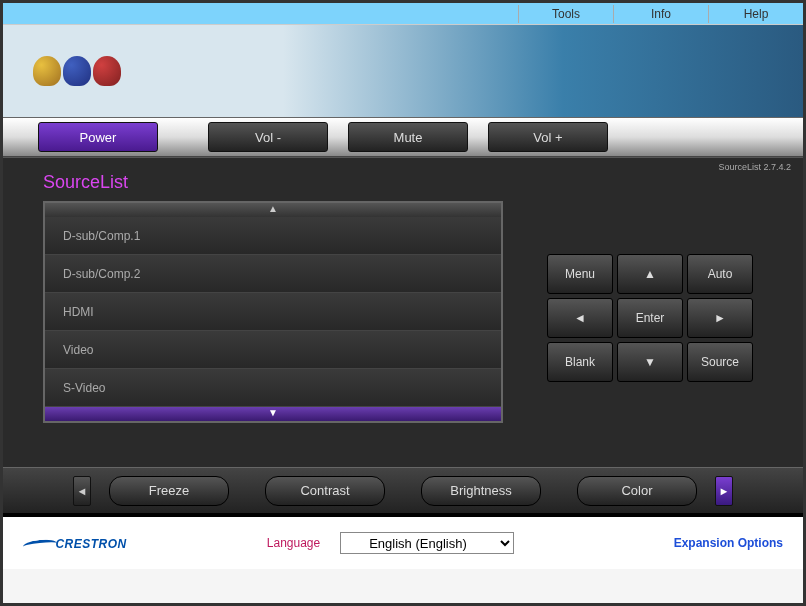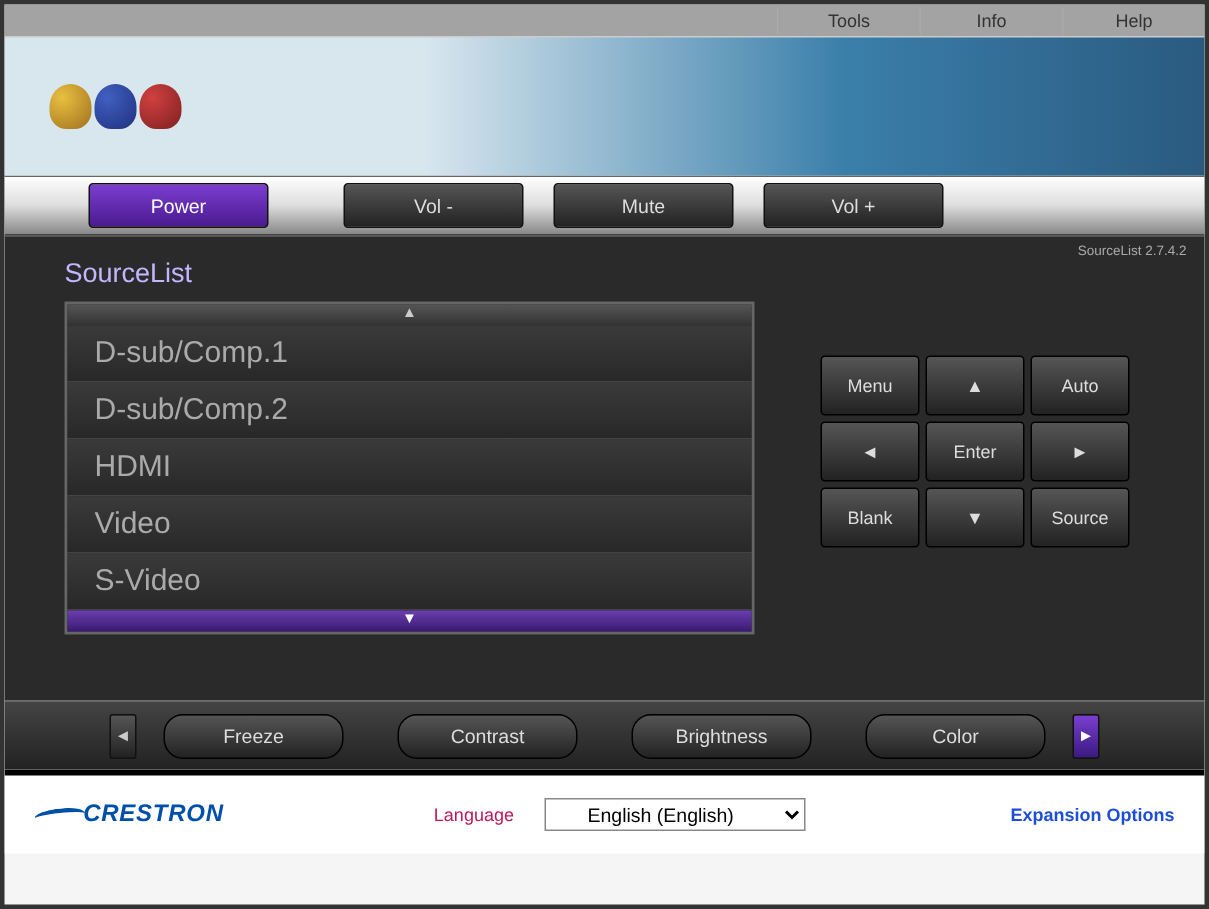--- a/index.html
+++ b/index.html
@@ -14,7 +14,7 @@
   
   .top-menu {
     height: 22px;
-    background: #a3a3a3;
+    background: #7dd3fc;
     display: flex;
     justify-content: flex-end;
     align-items: center;

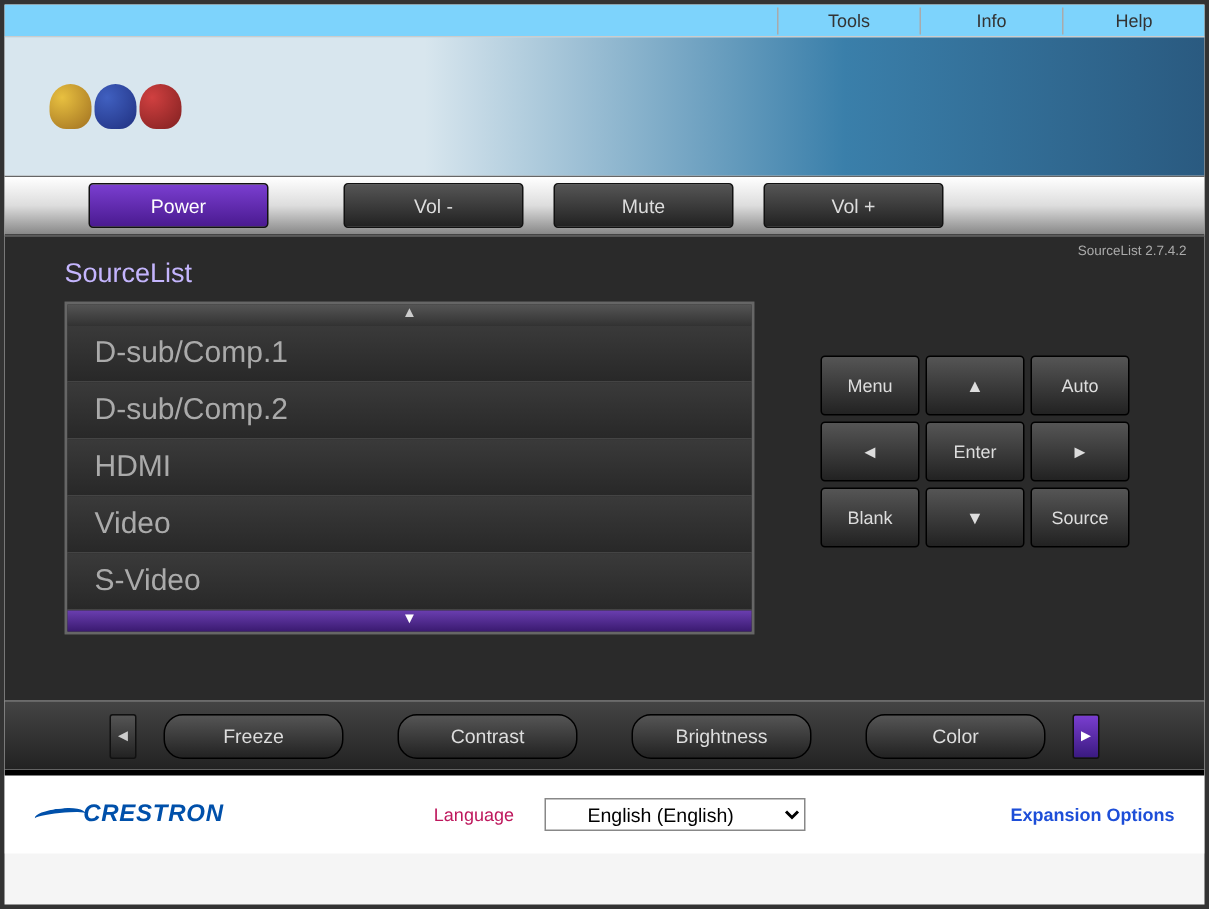--- a/index.html
+++ b/index.html
@@ -74,7 +74,7 @@
     background: linear-gradient(to bottom, #fff 0%, #ddd 50%, #888 100%);
     display: flex;
     align-items: center;
-    padding-left: 56px;
+    padding-left: 35px;
     gap: 0;
     border-top: 1px solid #666;
     border-bottom: 1px solid #444;

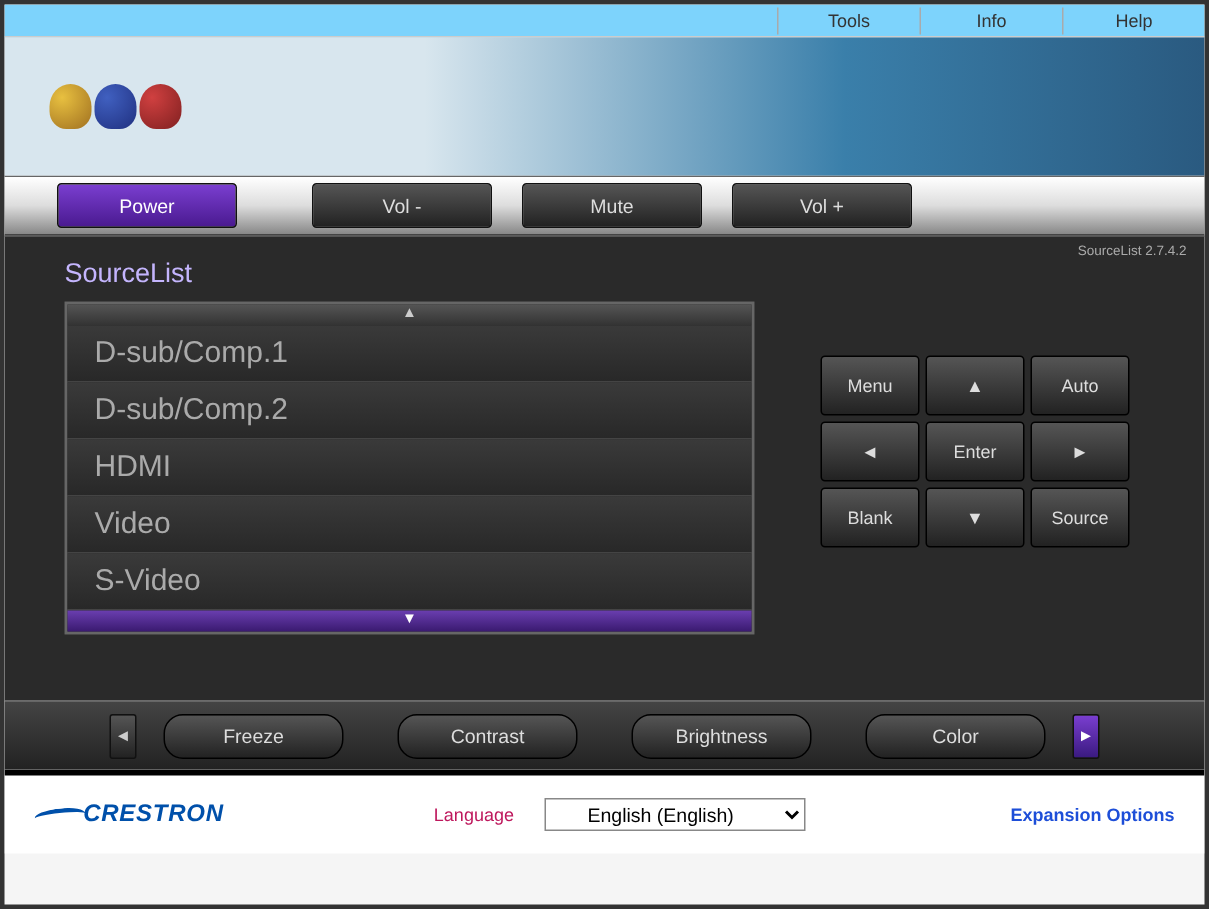--- a/index.html
+++ b/index.html
@@ -114,7 +114,7 @@
     color: #aaa;
   }
   .source-title {
-    color: #c4b5fd;
+    color: #d946ef;
     font-size: 18px;
     margin-bottom: 8px;
   }

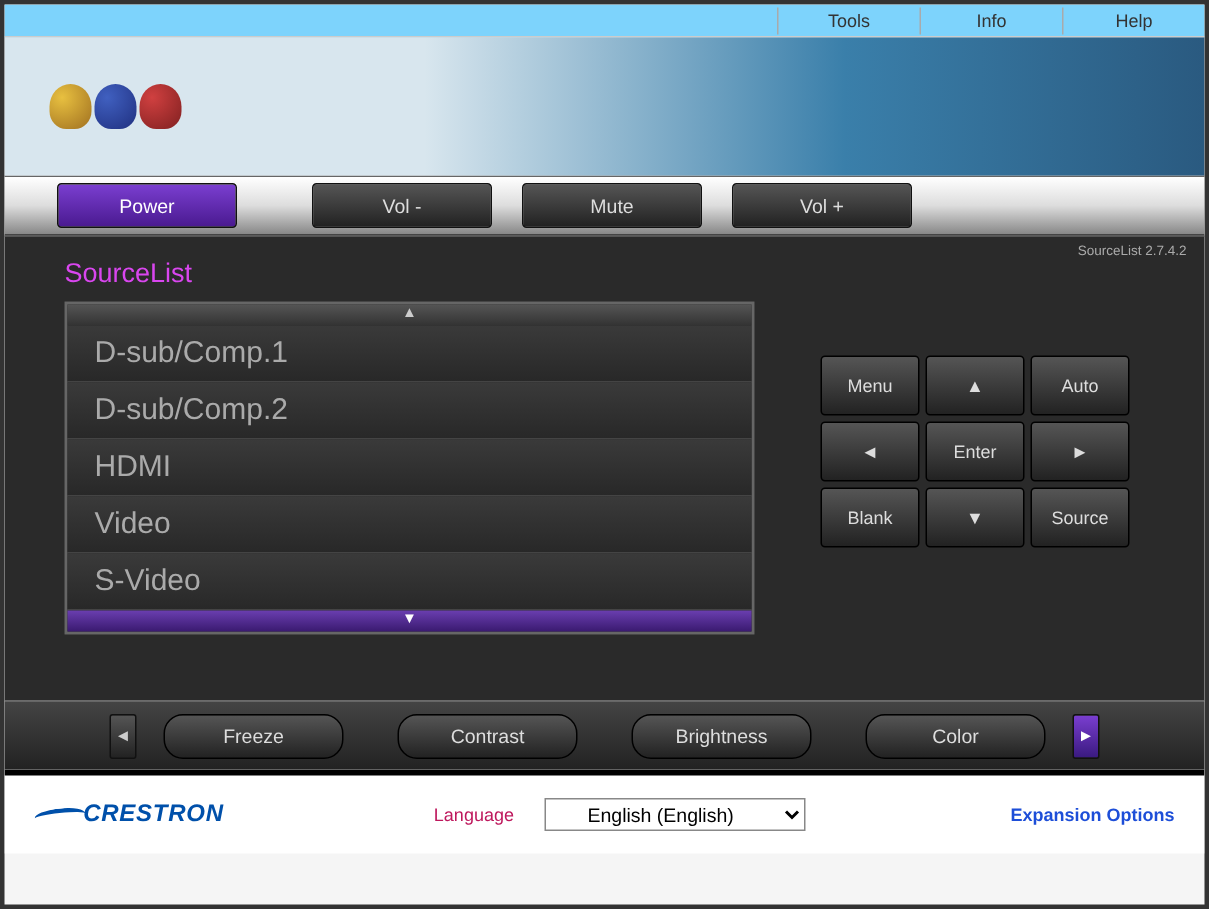--- a/index.html
+++ b/index.html
@@ -140,7 +140,7 @@
     height: 38px;
     padding-left: 18px;
     color: #aaa;
-    font-size: 20px;
+    font-size: 12px;
     display: flex;
     align-items: center;
     border-bottom: 1px solid #444;

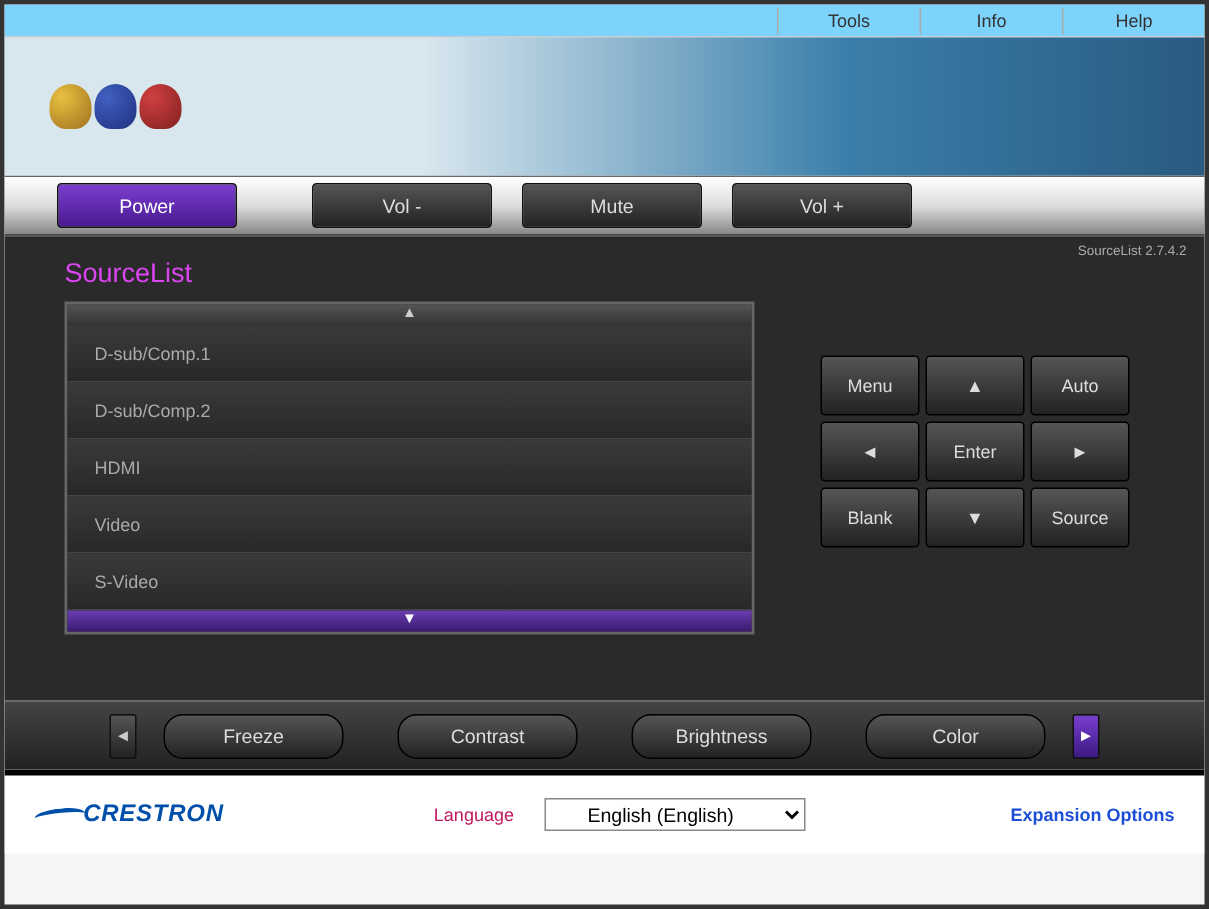--- a/index.html
+++ b/index.html
@@ -151,7 +151,7 @@
   .keypad {
     position: absolute;
     right: 50px;
-    top: 79px;
+    top: 96px;
     display: grid;
     grid-template-columns: repeat(3, 66px);
     grid-template-rows: repeat(3, 40px);

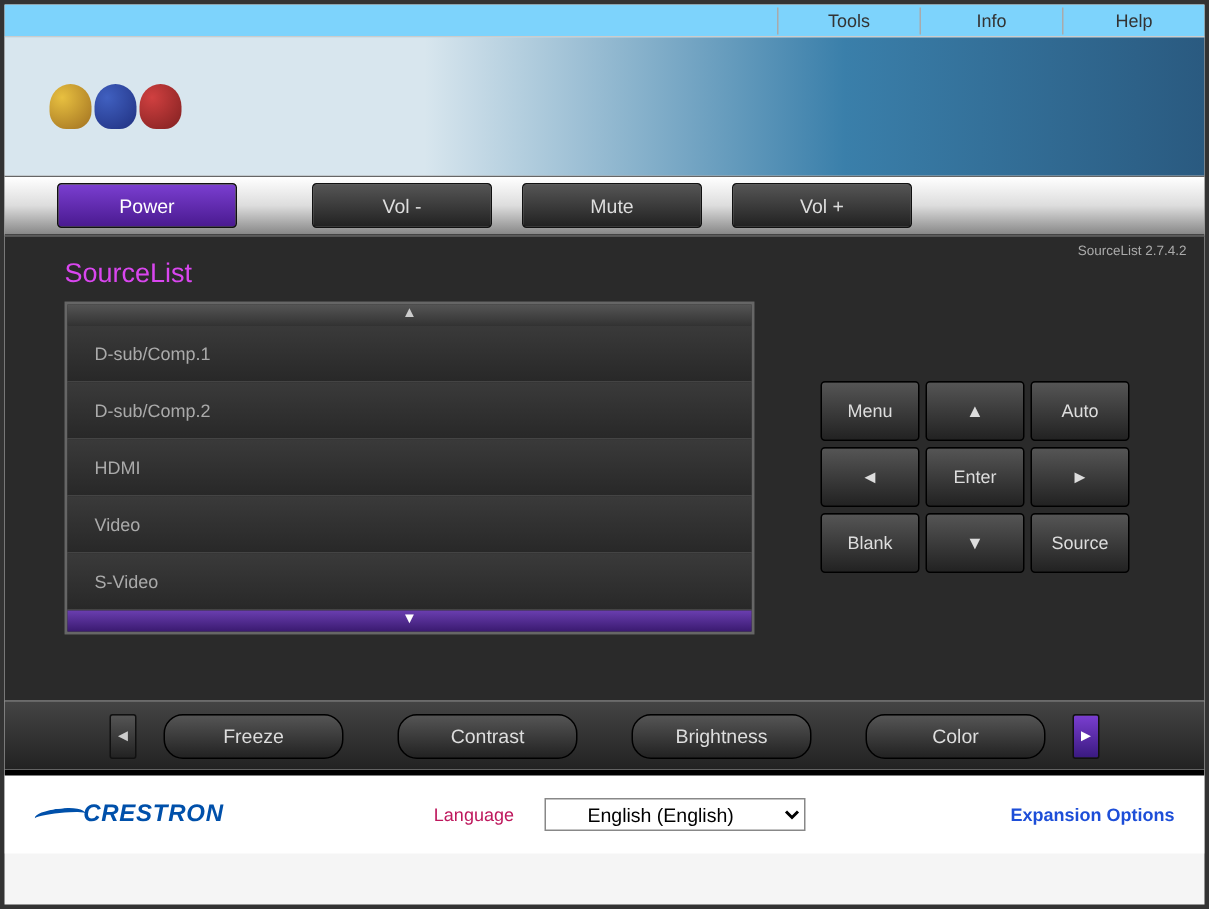--- a/index.html
+++ b/index.html
@@ -223,7 +223,7 @@
     font-weight: bold;
     font-style: italic;
     color: #0050aa;
-    font-size: 16px;
+    font-size: 12px;
     letter-spacing: 0.5px;
   }
   .crestron-swoosh {

